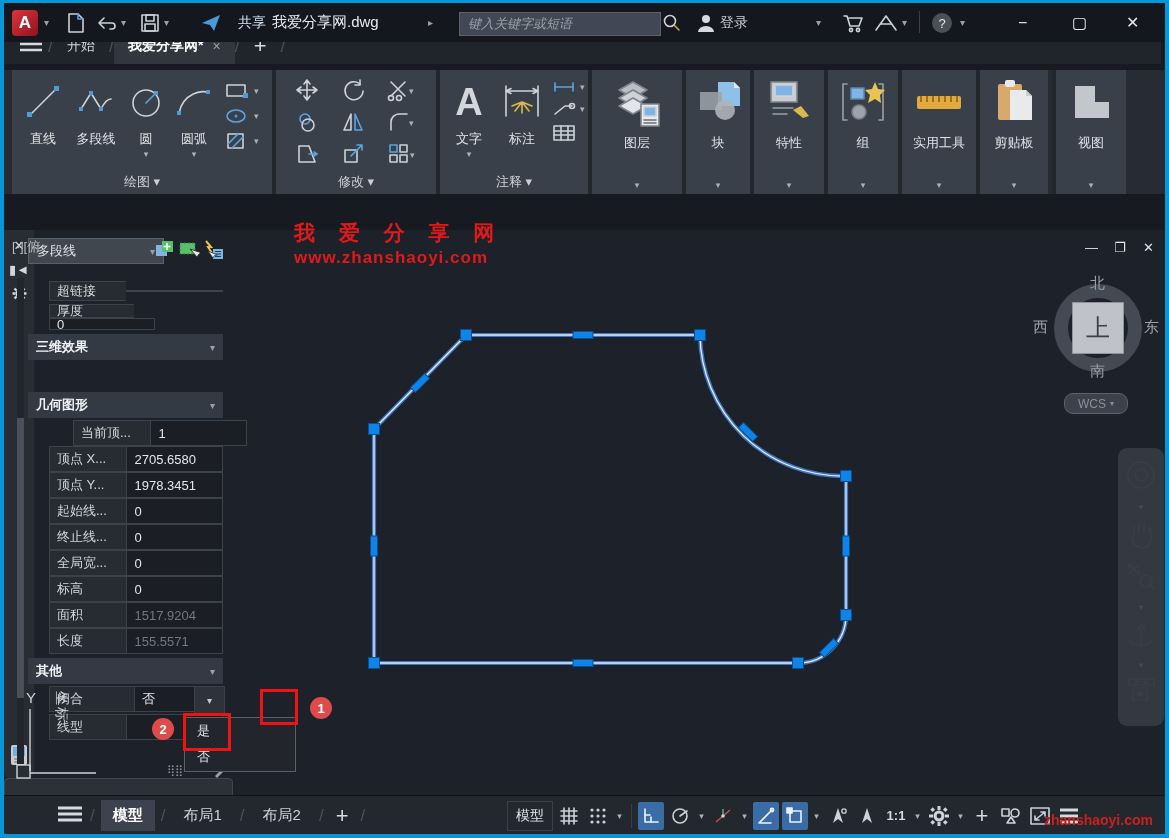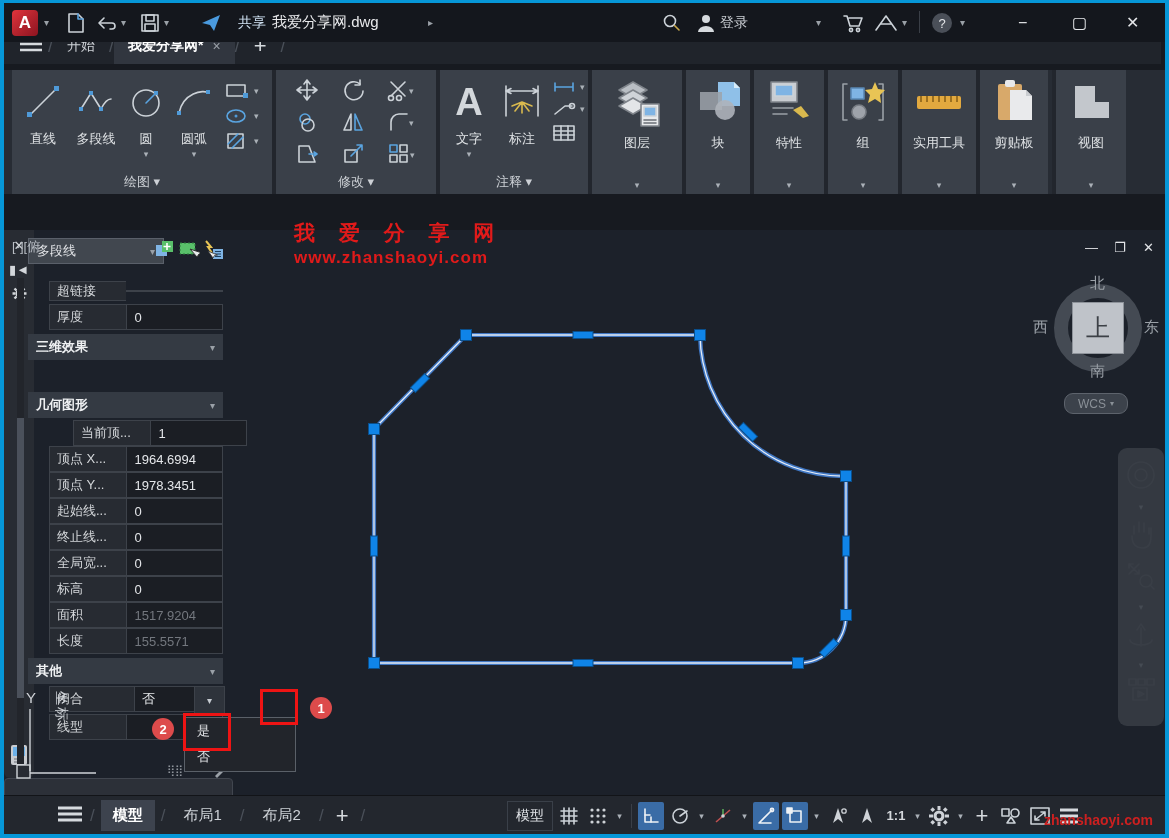--- a/index.html
+++ b/index.html
@@ -161,6 +161,9 @@
       <span id="filename">我爱分享网.dwg</span>
     </div>
   <div class="tb-item caret" style="left:424px;">▸</div>
+  <div id="searchbox" class="abs">
+    <span>键入关键字或短语</span>
+  </div>
   <div class="tb-item" style="left:658px;">
     <svg width="20" height="20" class="lin">
         <circle cx="8" cy="8" r="5.5"></circle>

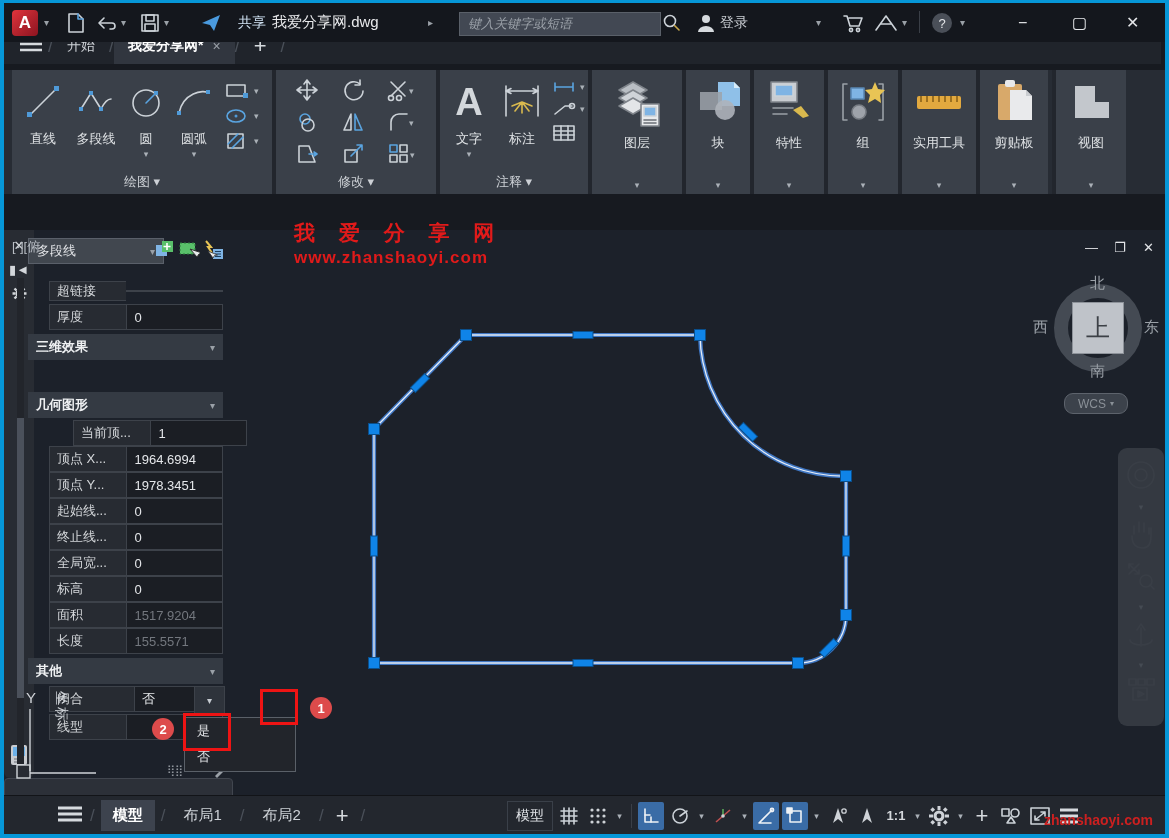--- a/index.html
+++ b/index.html
@@ -631,7 +631,7 @@
       <div class="lc">超链接</div>
         <div class="vc"></div>
     </div>
-    <div class="prow" style="top:74px;">
+    <div class="prow" style="top:74px;flex-direction:column;">
       <div class="lc">厚度</div>
         <div class="vc">0</div>
     </div>

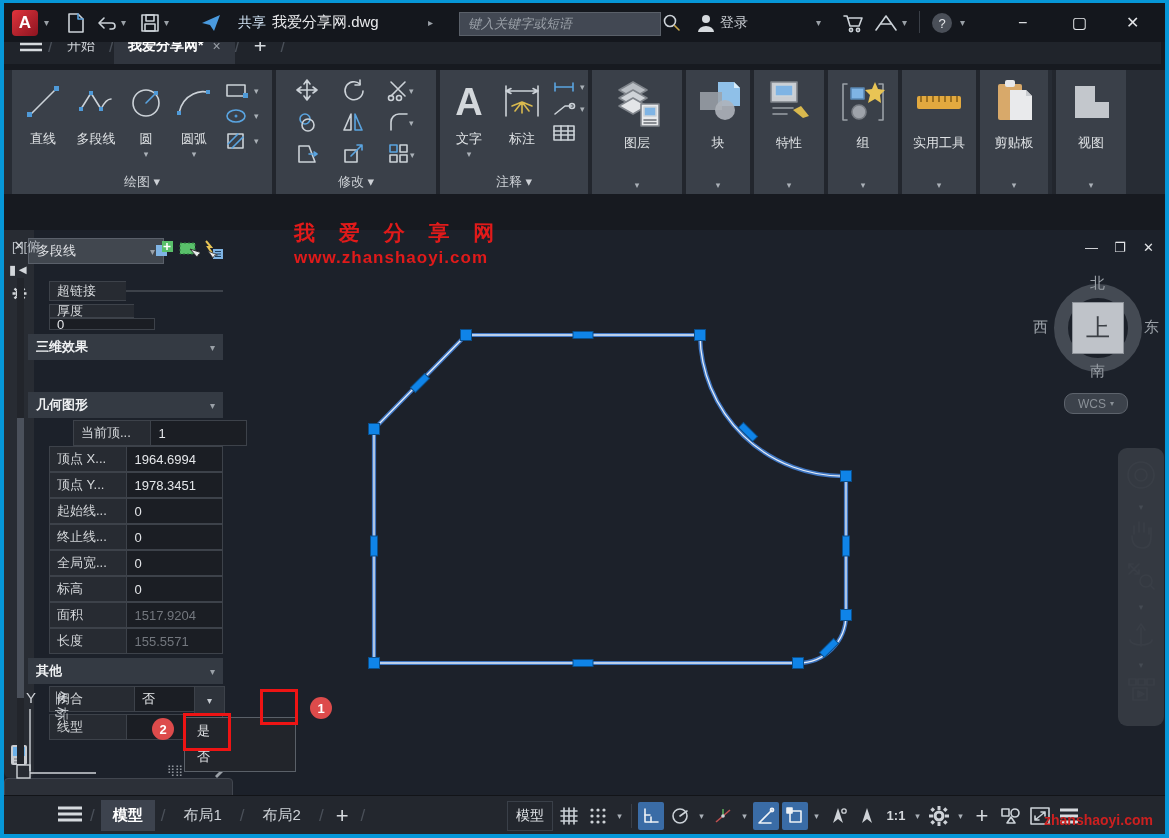--- a/index.html
+++ b/index.html
@@ -651,7 +651,7 @@
     </div>
     <div class="prow" style="top:216px;">
       <div class="lc">顶点 X...</div>
-        <div class="vc">1964.6994</div>
+        <div class="vc">2705.6580</div>
     </div>
     <div class="prow" style="top:242px;">
       <div class="lc">顶点 Y...</div>

